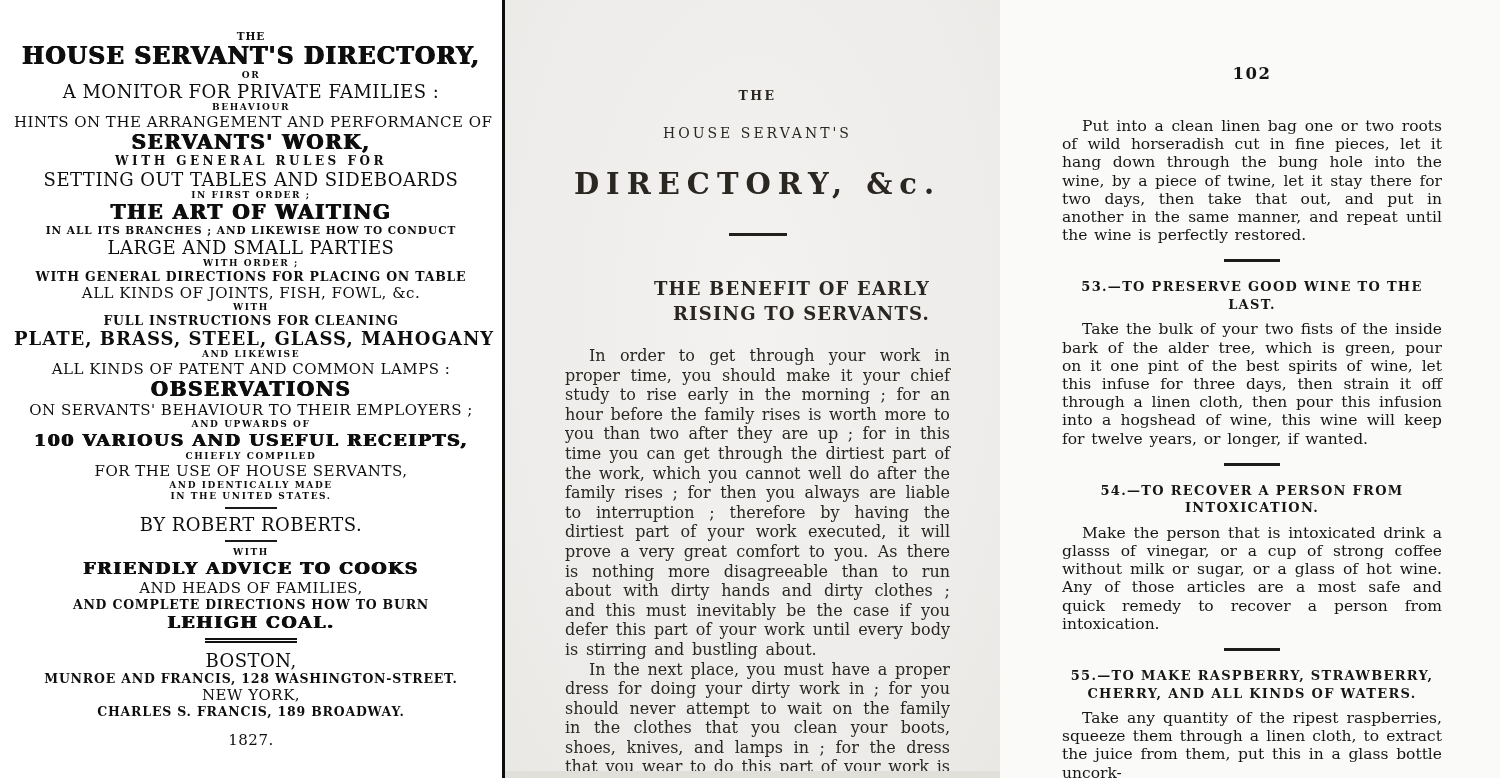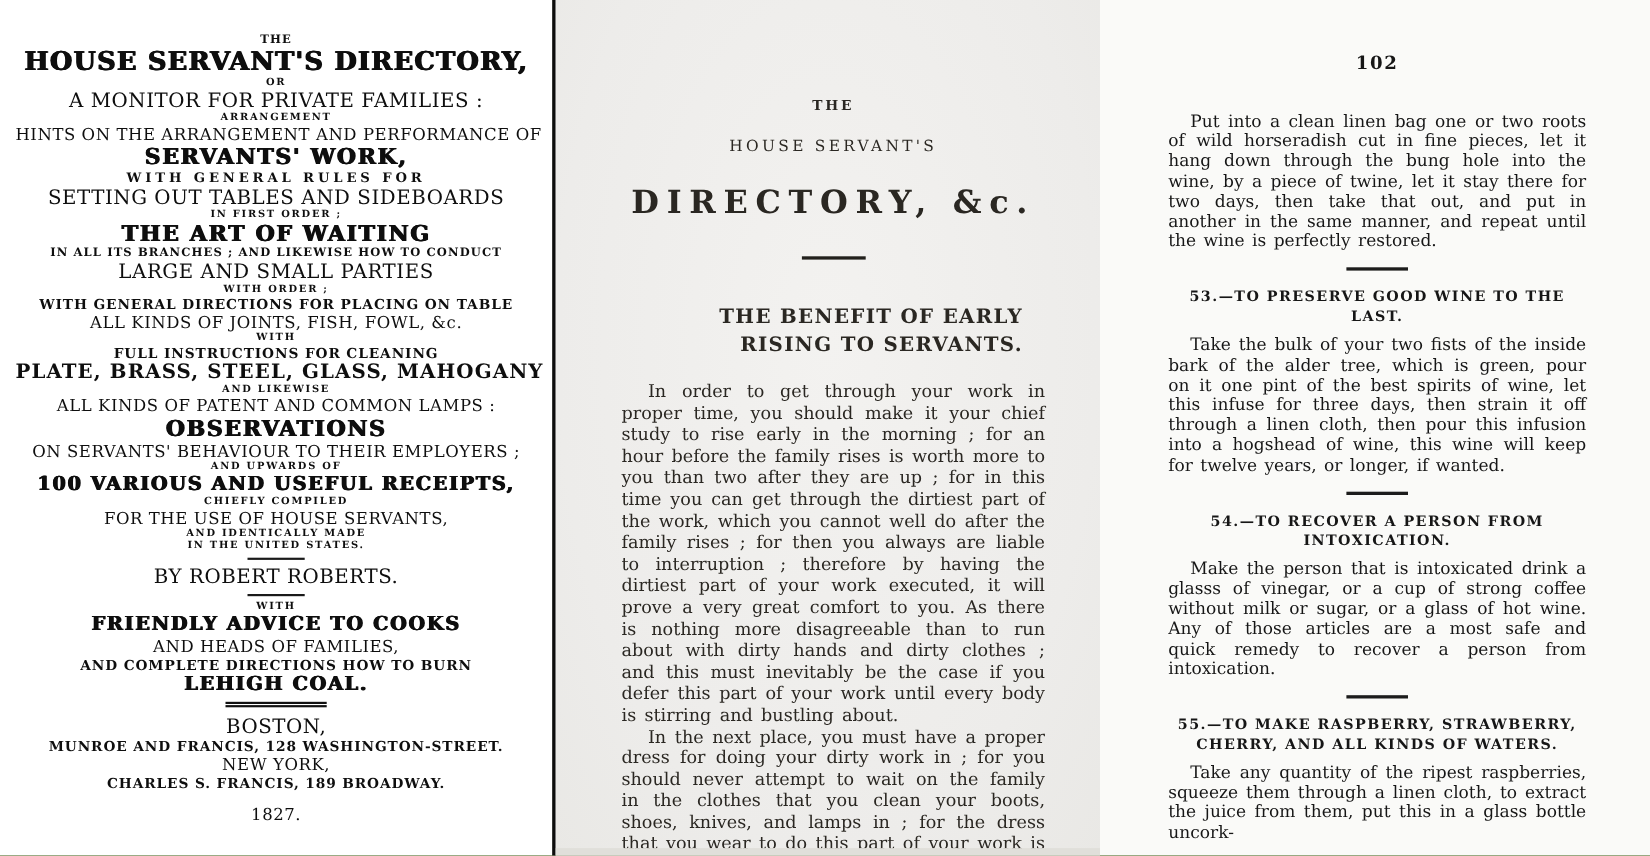--- a/index.html
+++ b/index.html
@@ -6,7 +6,7 @@
   .screen{
     width:1500px;height:778px;display:flex;overflow:hidden;
     font-family:"DejaVu Serif","Liberation Serif",serif;
-    background:#4d7c0f;position:relative;
+    background:#000000;position:relative;
   }
   .page{box-sizing:border-box;height:778px;overflow:hidden;flex-shrink:0;}
 

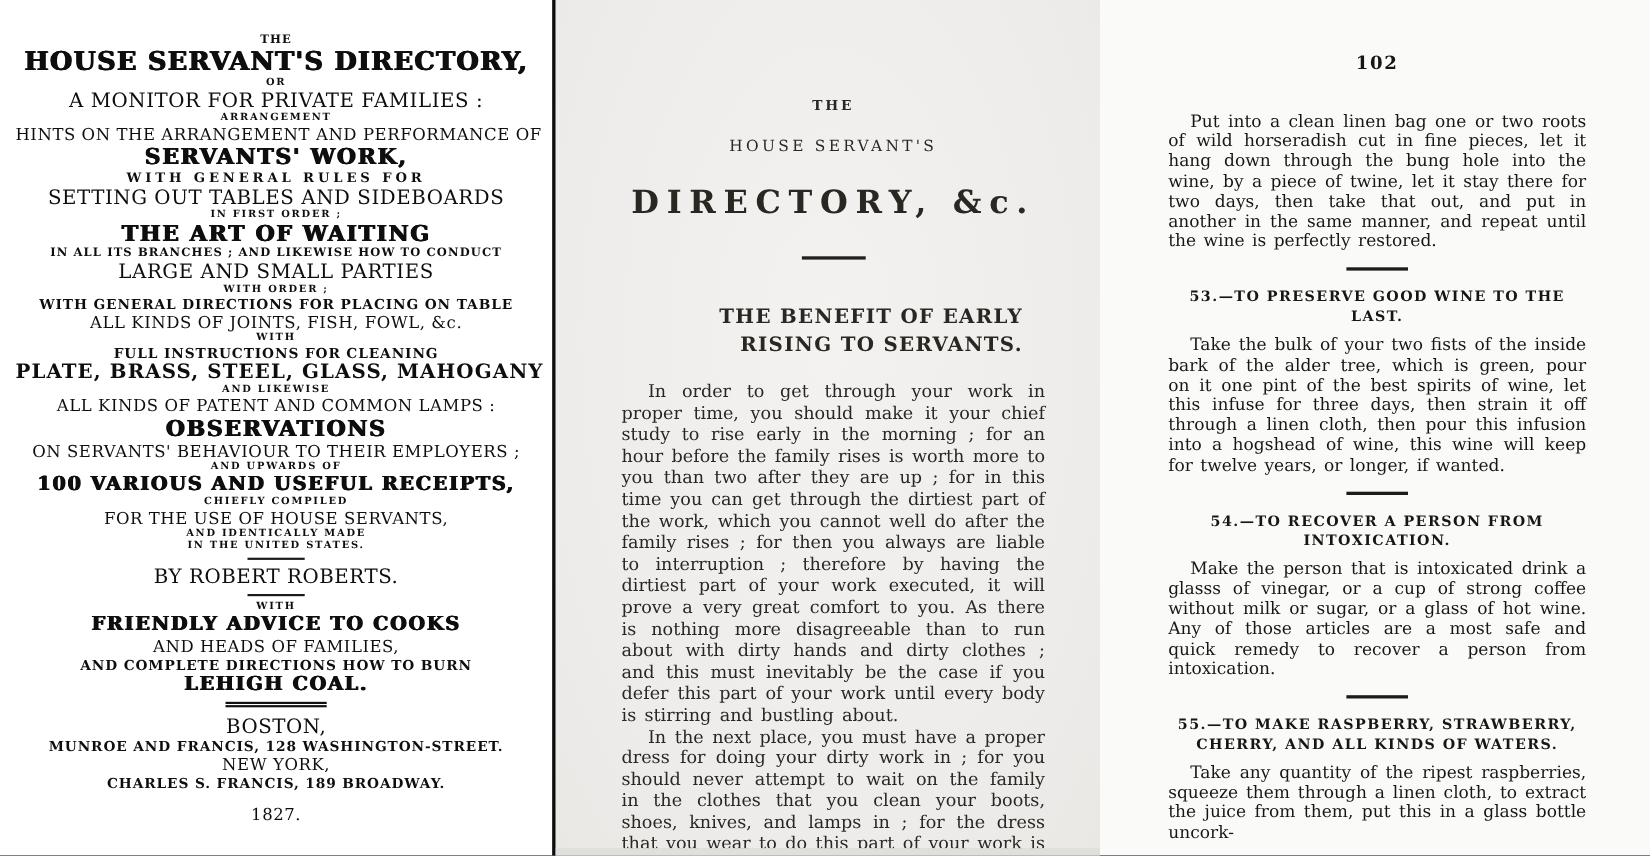--- a/index.html
+++ b/index.html
@@ -57,7 +57,7 @@
   
   .page-right{
     width:500px;background:#fafaf8;color:#161616;
-    padding:48px 58px 0 62px;text-align:center;
+    padding:64px 58px 0 62px;text-align:center;
   }
   .r-pagenum{font-size:16.5px;letter-spacing:1.5px;font-weight:bold;margin-bottom:34px;}
   .r-title{

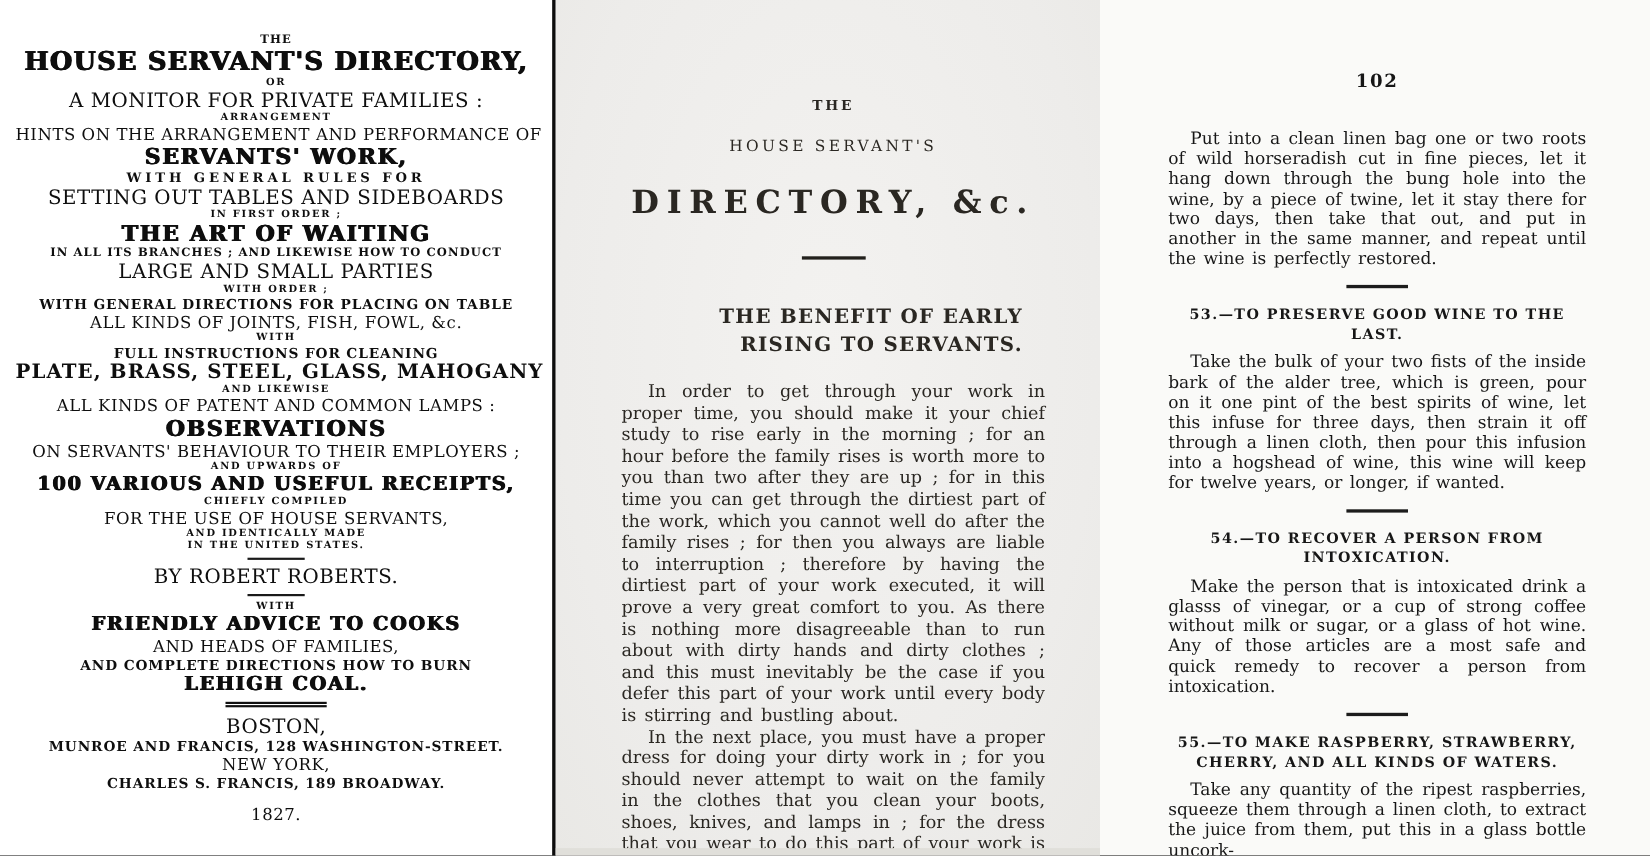--- a/index.html
+++ b/index.html
@@ -81,7 +81,7 @@
         <div class="ln fat fat-xl">HOUSE SERVANT'S DIRECTORY,</div>
         <div class="ln xxs">OR</div>
         <div class="ln lg">A MONITOR FOR PRIVATE FAMILIES :</div>
-        <div class="ln xxs">ARRANGEMENT</div>
+        <div class="ln xxs">BEHAVIOUR</div>
         <div class="ln md">HINTS ON THE ARRANGEMENT AND PERFORMANCE OF</div>
         <div class="ln fat fat-lg">SERVANTS' WORK,</div>
         <div class="ln smw">WITH GENERAL RULES FOR</div>

